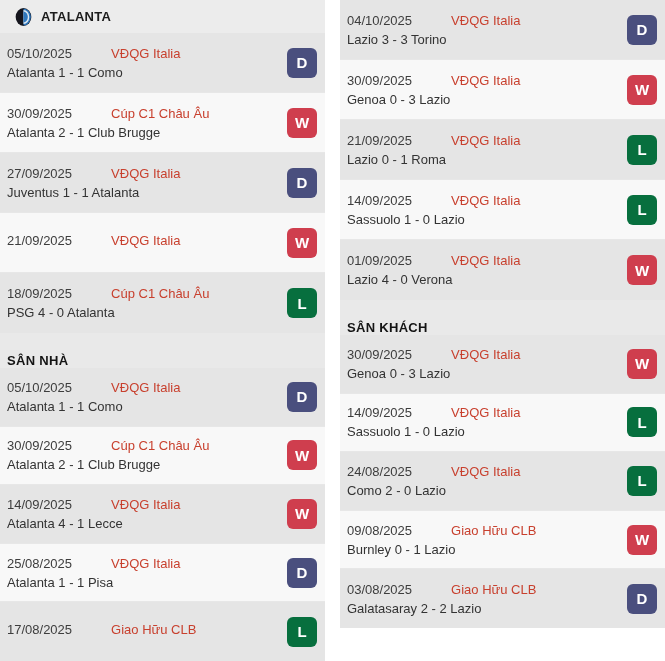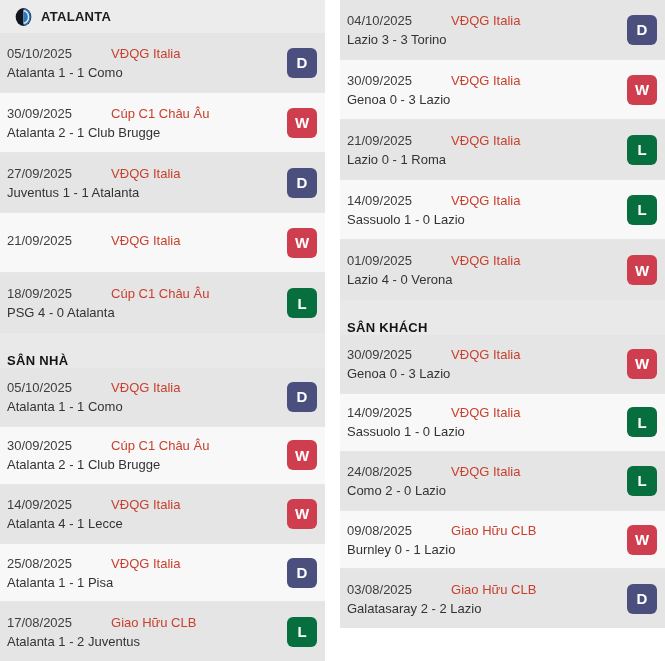--- a/index.html
+++ b/index.html
@@ -168,7 +168,6 @@
             <span class="match-date">17/08/2025</span>
             <span class="match-comp">Giao Hữu CLB</span>
           </div>
-          <div class="match-score">Atalanta 1 - 2 Juventus</div>
         </div>
         <div class="badge o-l">L</div>
       </div>

